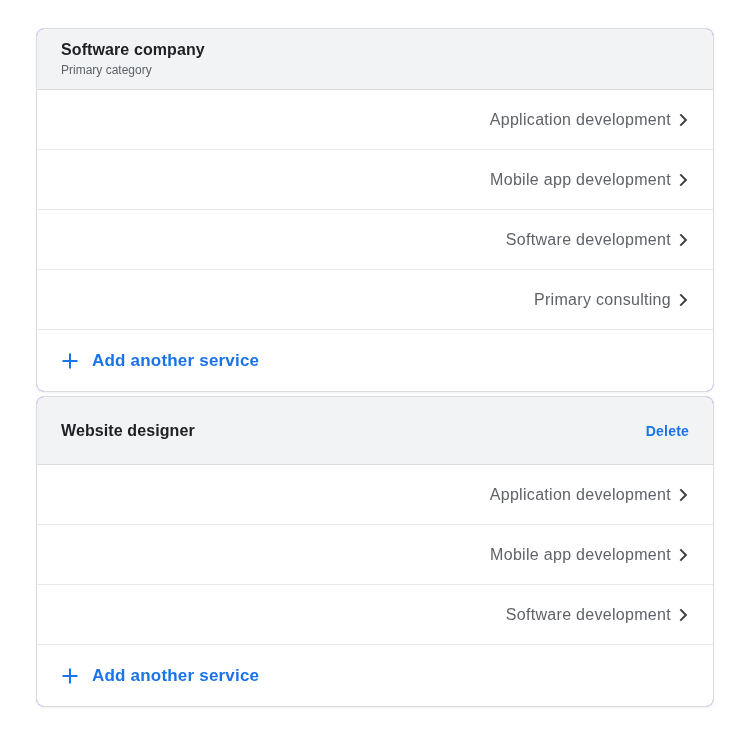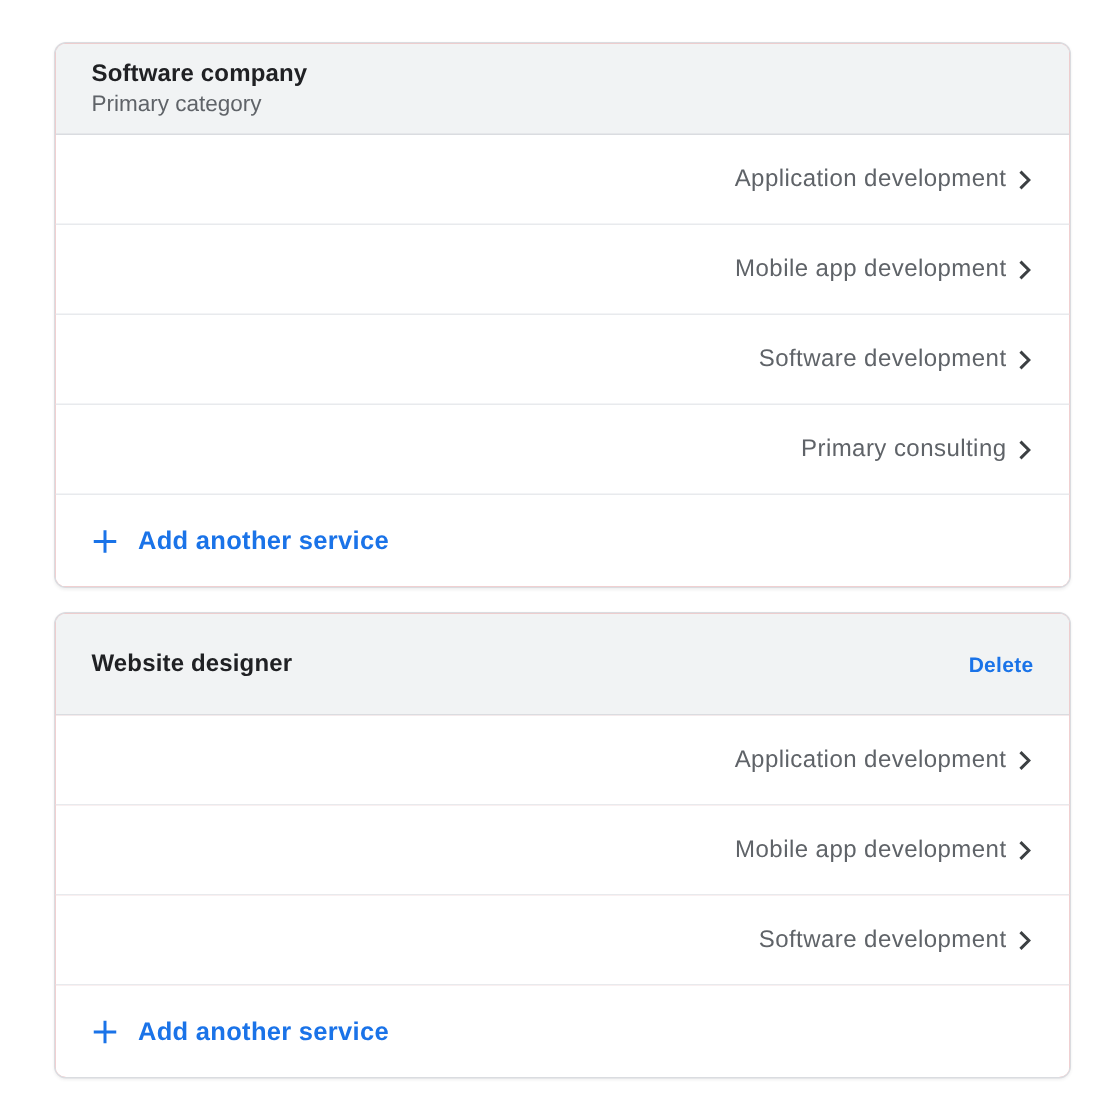--- a/index.html
+++ b/index.html
@@ -14,7 +14,7 @@
   }
   .card {
     width: 678px;
-    background: #fca5a5;
+    background: #8b5cf6;
     border: 1px solid #dadce0;
     border-radius: 8px;
     box-shadow: 0 1px 2px rgba(60,64,67,0.08);

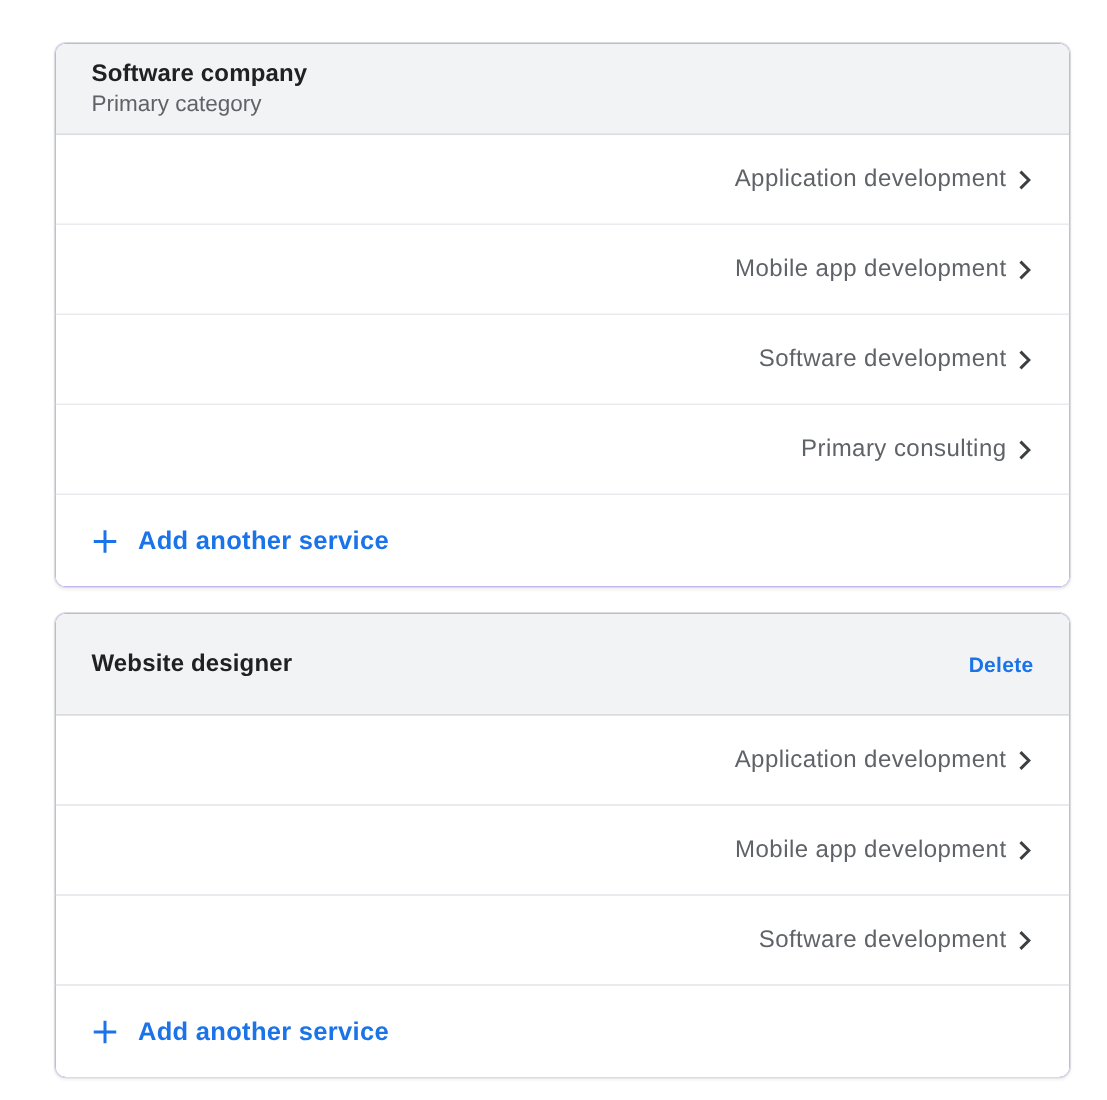--- a/index.html
+++ b/index.html
@@ -42,7 +42,7 @@
     line-height: 22px;
   }
   .card-subtitle {
-    font-size: 15px;
+    font-size: 12px;
     color: #5f6368;
     line-height: 16px;
     margin-top: 1px;

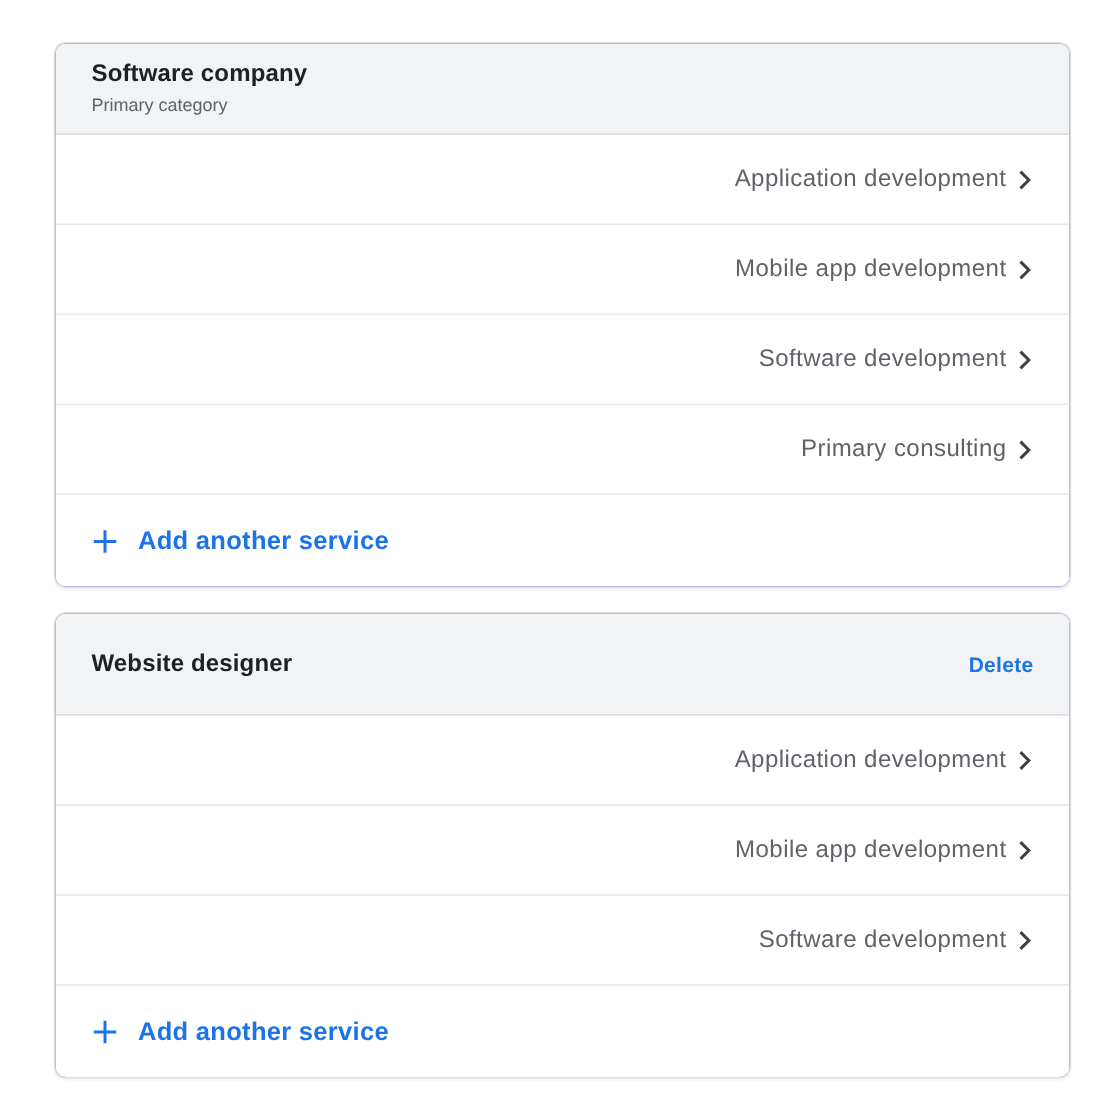--- a/index.html
+++ b/index.html
@@ -20,7 +20,7 @@
     box-shadow: 0 1px 2px rgba(60,64,67,0.08);
     overflow: hidden;
   }
-  .card + .card { margin-top: 16px; }
+  .card + .card { margin-top: 4px; }
 
   .card-header {
     background: #f1f3f4;

